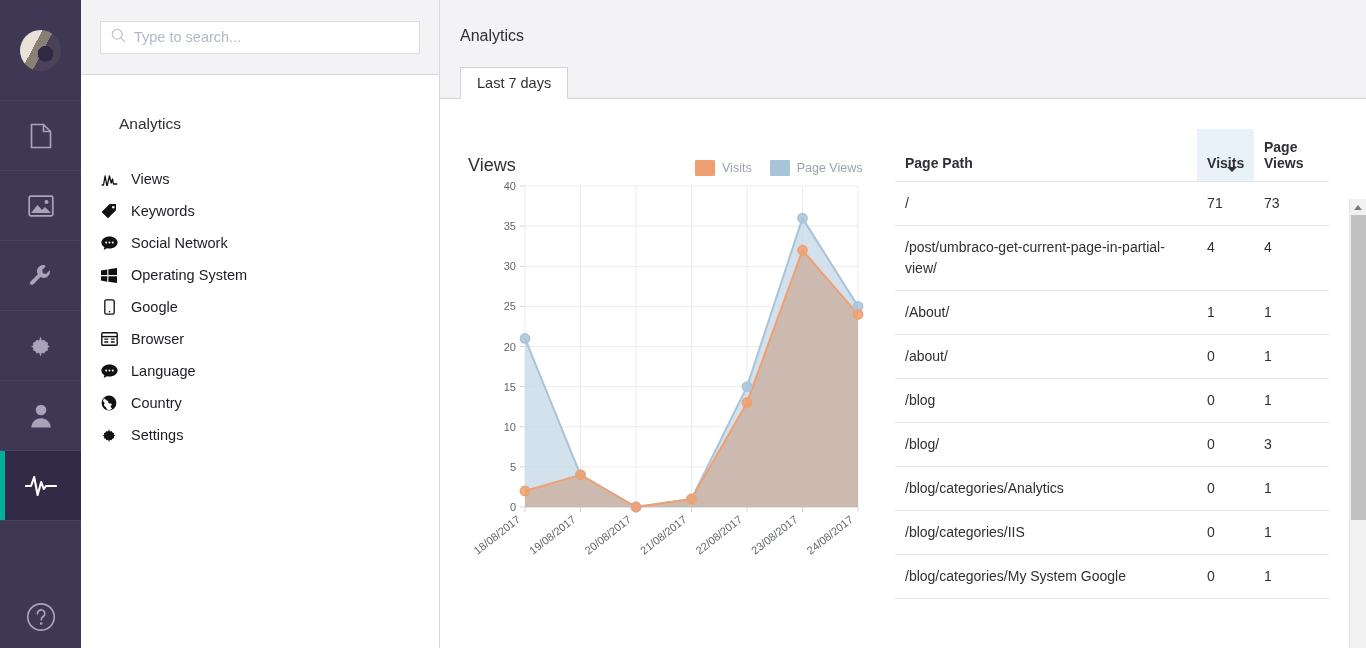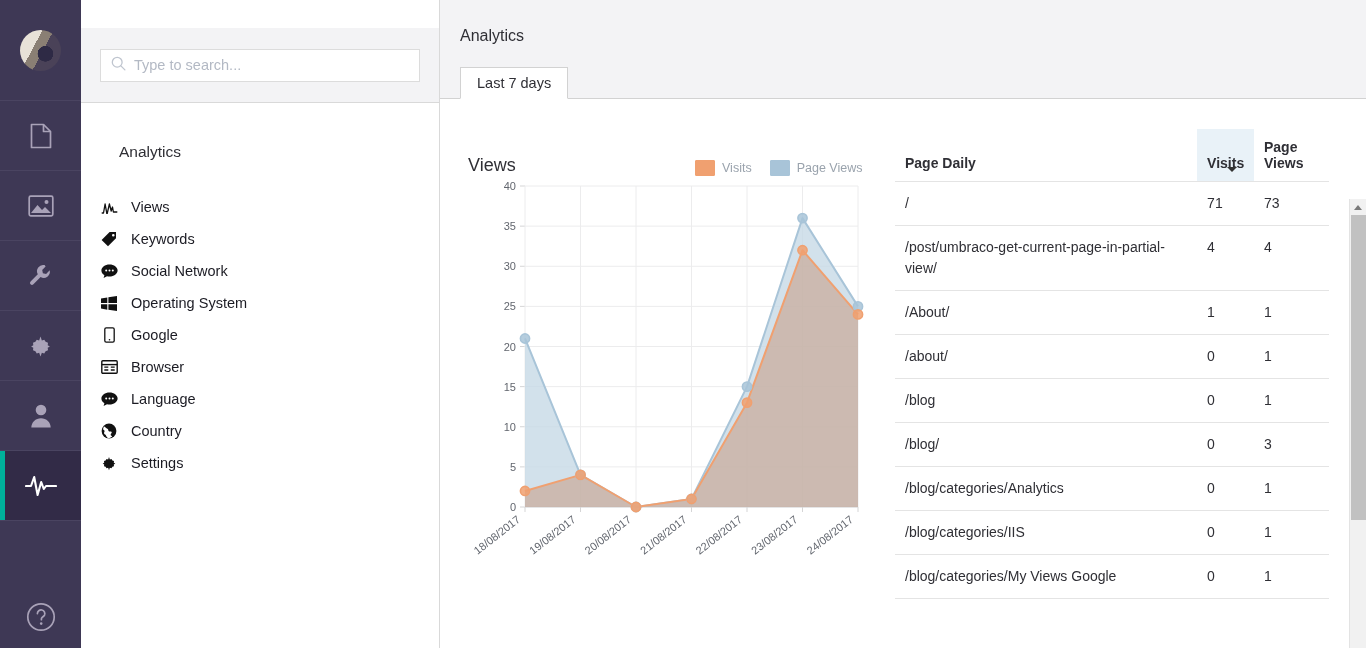--- a/index.html
+++ b/index.html
@@ -58,7 +58,6 @@
     border-bottom: 1px solid #d9d9d9;
     display: flex; align-items: center;
     padding: 0 19px;
-    margin-top: 28px;
   }
   .search-box {
     flex: 1; height: 33px;

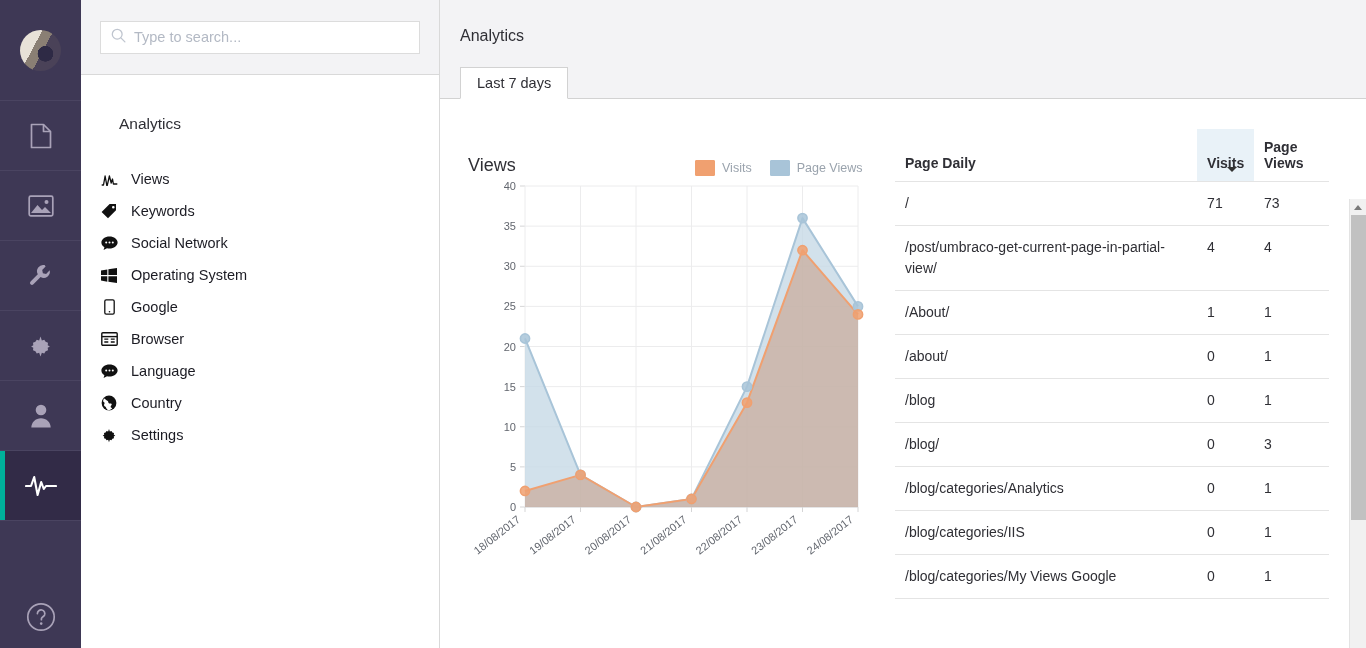--- a/index.html
+++ b/index.html
@@ -488,7 +488,7 @@
           <table>
             <thead>
               <tr>
-                <th class="col-path">Page Daily</th>
+                <th class="col-path">Page Path</th>
                 <th class="col-visits">
                   <span>Visits</span>
                   <span class="sort-caret"></span>

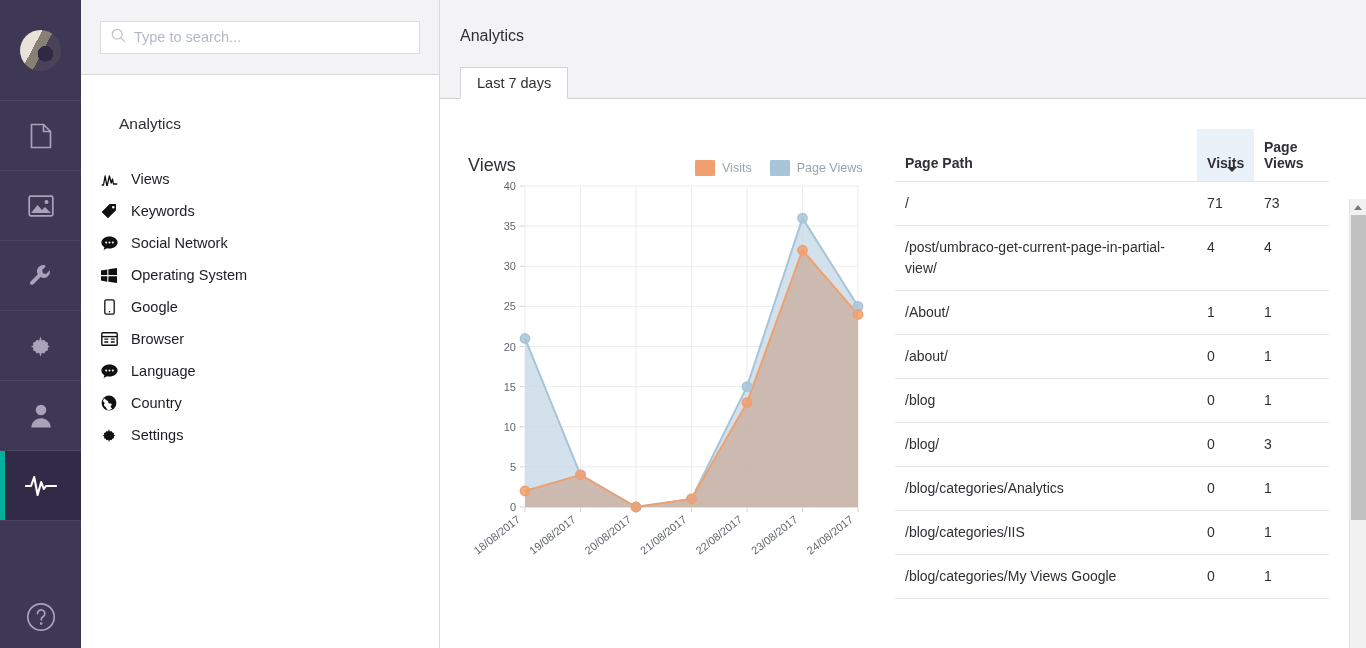--- a/index.html
+++ b/index.html
@@ -538,7 +538,7 @@
                   <td>1</td>
                 </tr>
                 <tr>
-                  <td>/blog/categories/My Views Google</td>
+                  <td>/blog/categories/My System Google</td>
                   <td>0</td>
                   <td>1</td>
                 </tr>

